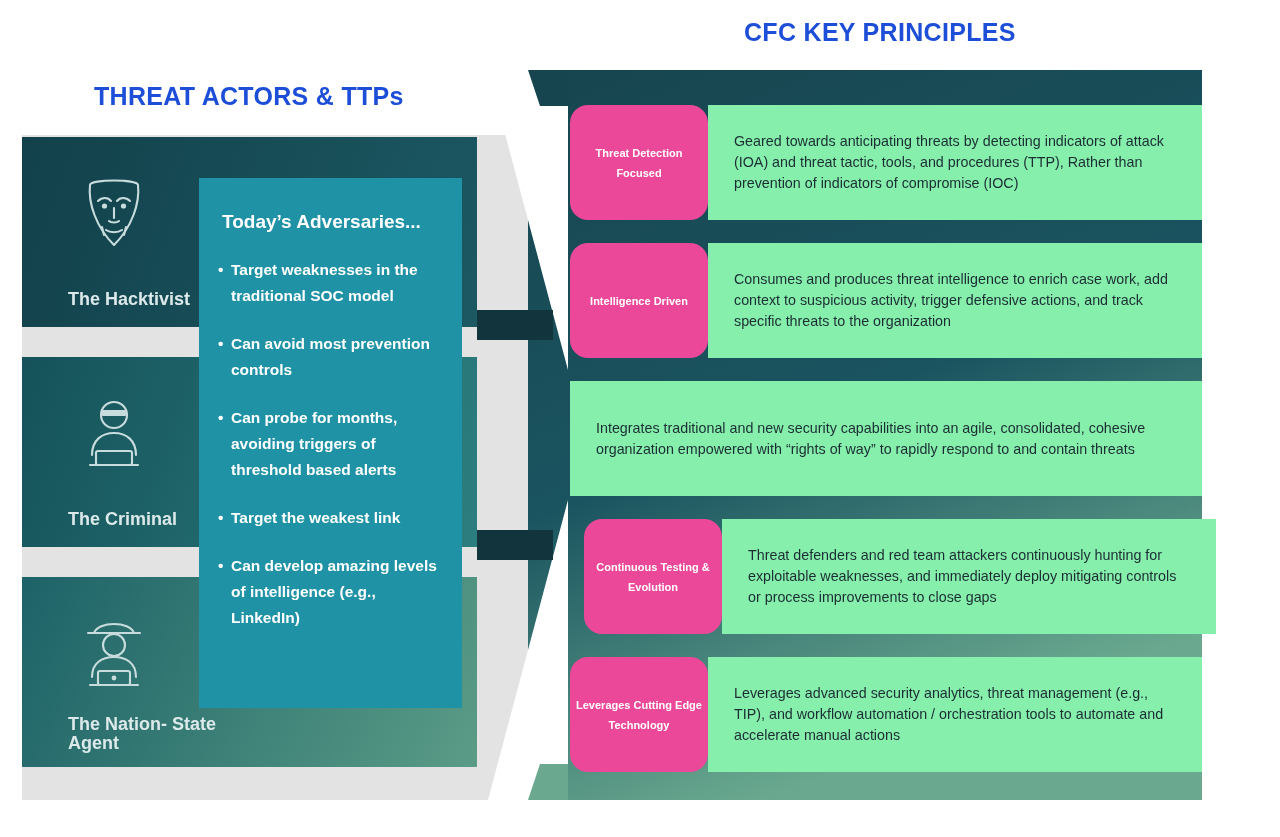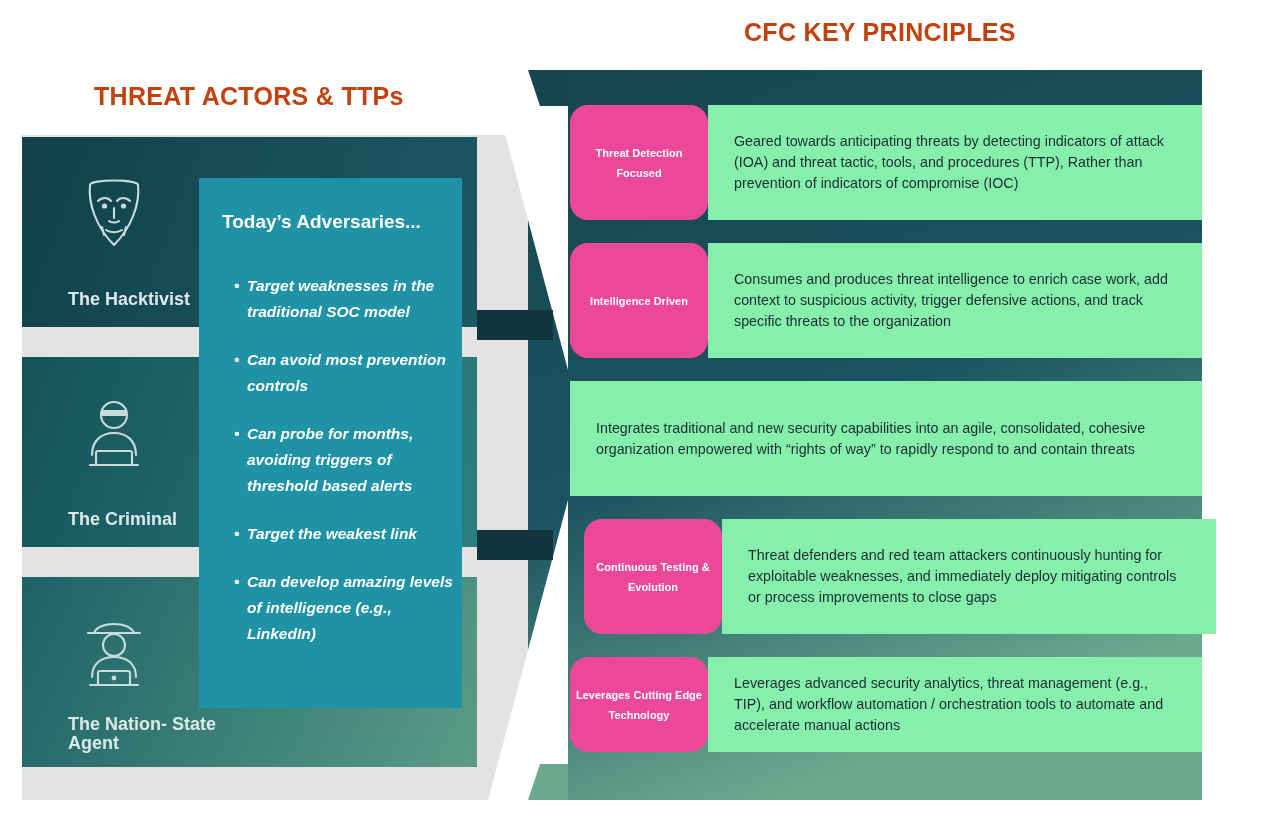--- a/index.html
+++ b/index.html
@@ -29,7 +29,7 @@
   .heading {
     position: absolute;
     font-weight: bold;
-    color: #c2410c;
+    color: #1d4ed8;
     letter-spacing: 0.3px;
   }
   #heading-right {

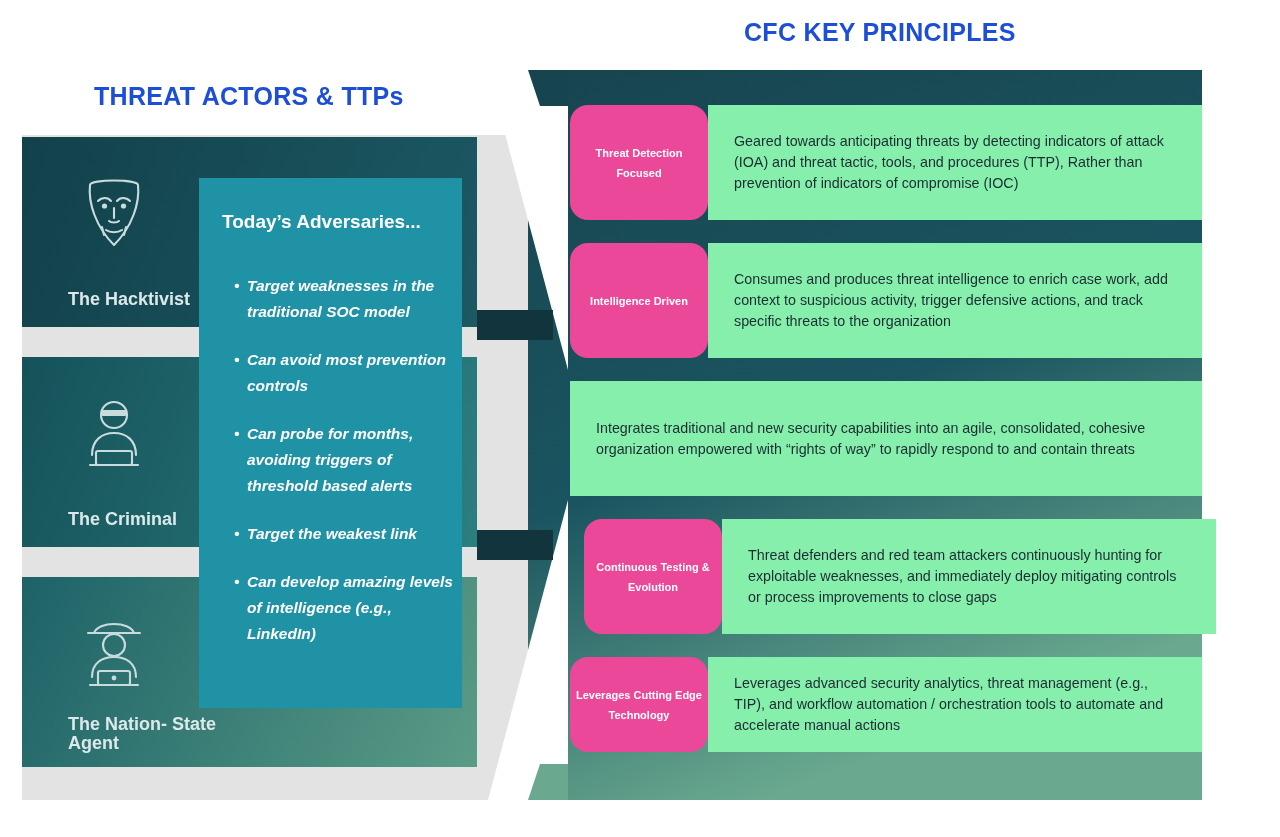--- a/index.html
+++ b/index.html
@@ -106,10 +106,9 @@
     left: 19px;
     top: 79px;
     width: 228px;
-    margin: 16px;
+    margin: 0;
     padding: 0;
     list-style: none;
-    font-style: italic;
   }
   #adversary-list li {
     font-size: 15.5px;

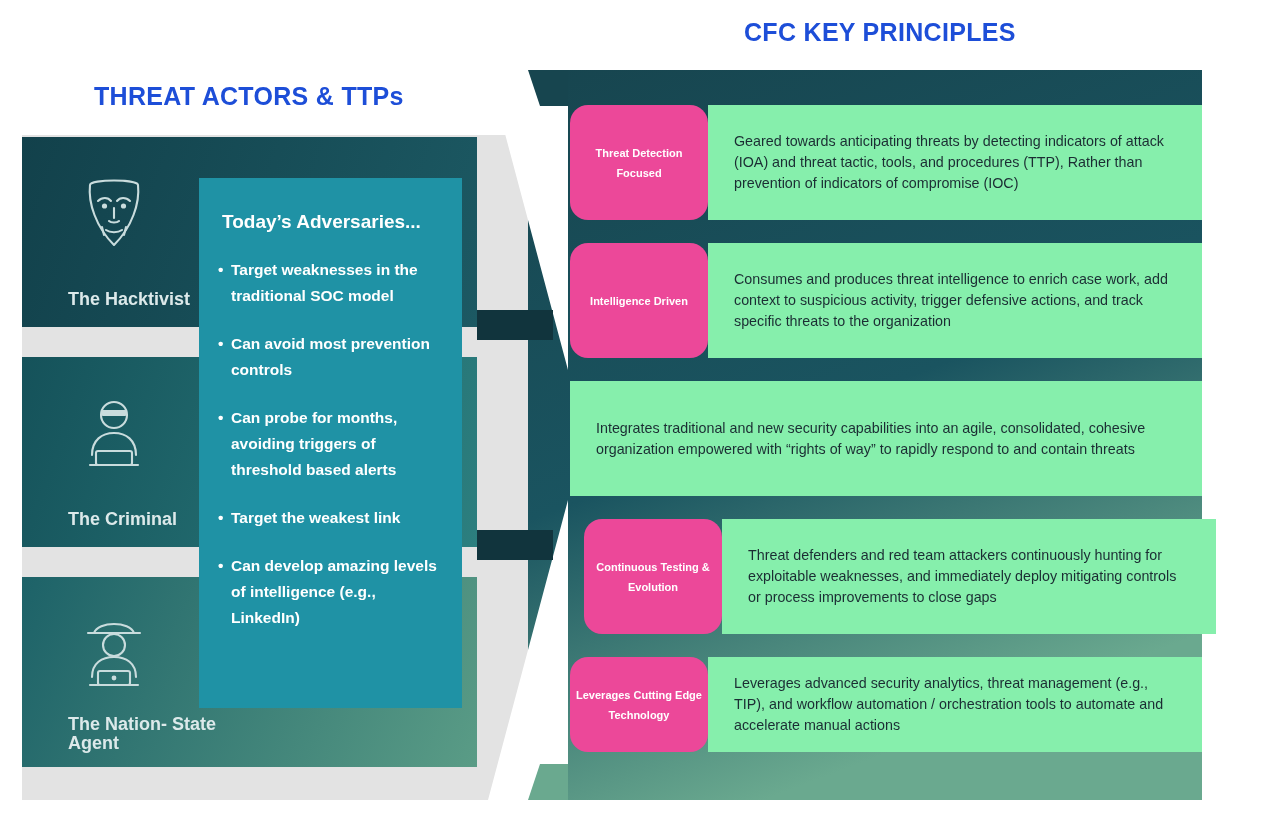--- a/index.html
+++ b/index.html
@@ -150,7 +150,7 @@
   #principle-1 { top: 243px; height: 115px; }
   #principle-2 { top: 381px; height: 115px; }
   #principle-3 { top: 519px; height: 115px; padding-left: 14px; }
-  #principle-4 { top: 657px; height: 95px; }
+  #principle-4 { top: 657px; height: 115px; }
 
   .principle-title {
     width: 138px;

